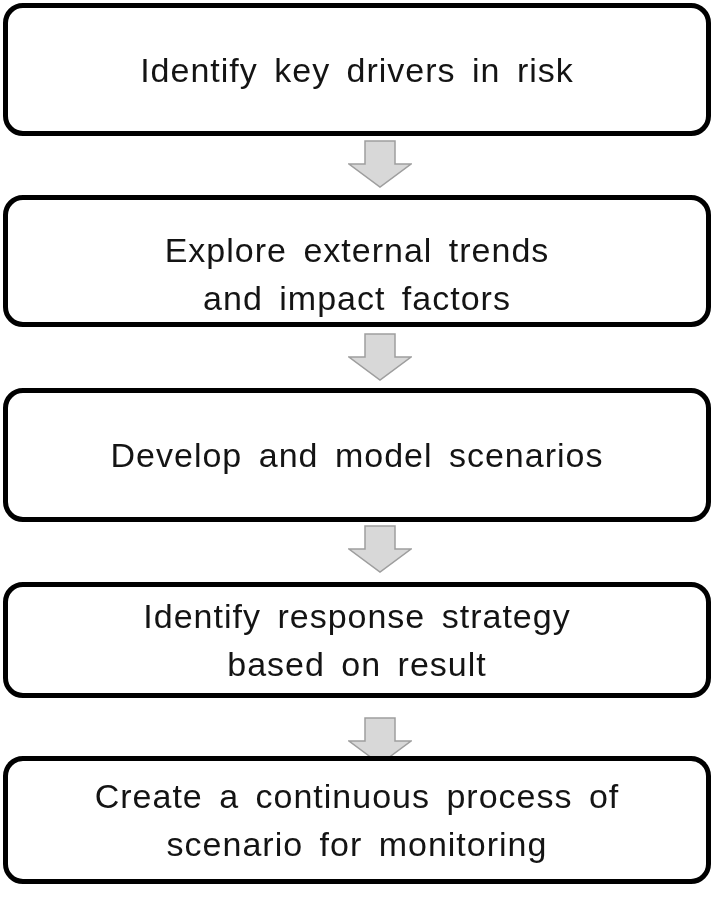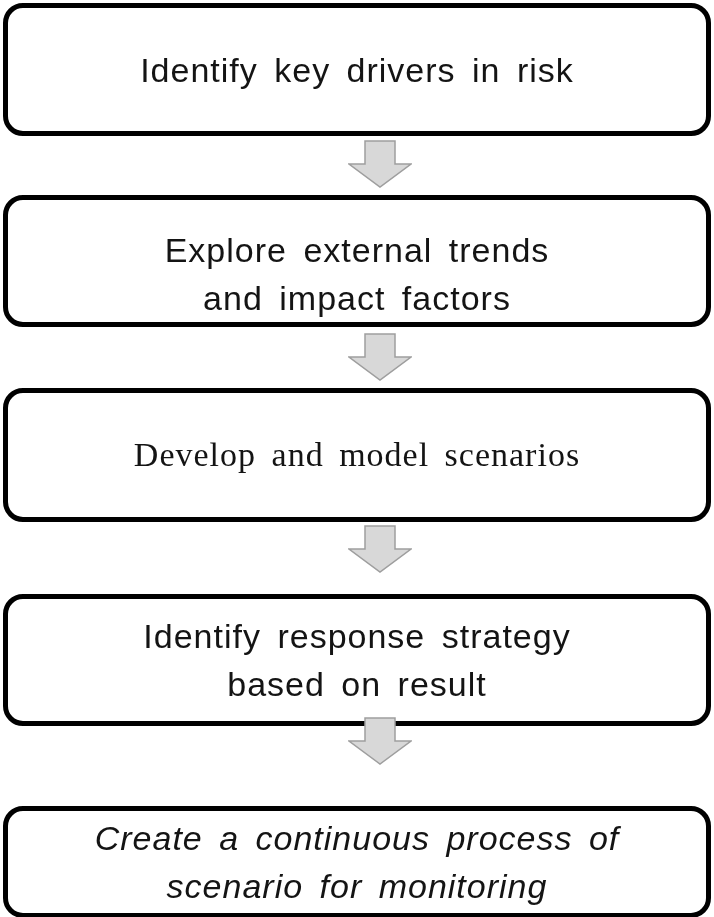--- a/index.html
+++ b/index.html
@@ -50,7 +50,7 @@
 
   .box-1 { top: 3px;   height: 133px; }
   .box-2 { top: 195px; height: 132px; align-items: flex-end; }
-  .box-3 { top: 388px; height: 134px; font-family: Liberation Serif, serif; }
+  .box-3 { top: 388px; height: 134px; }
   .box-4 { top: 594px; height: 132px; }
   .box-5 { top: 806px; height: 112px; font-style: italic; }
 

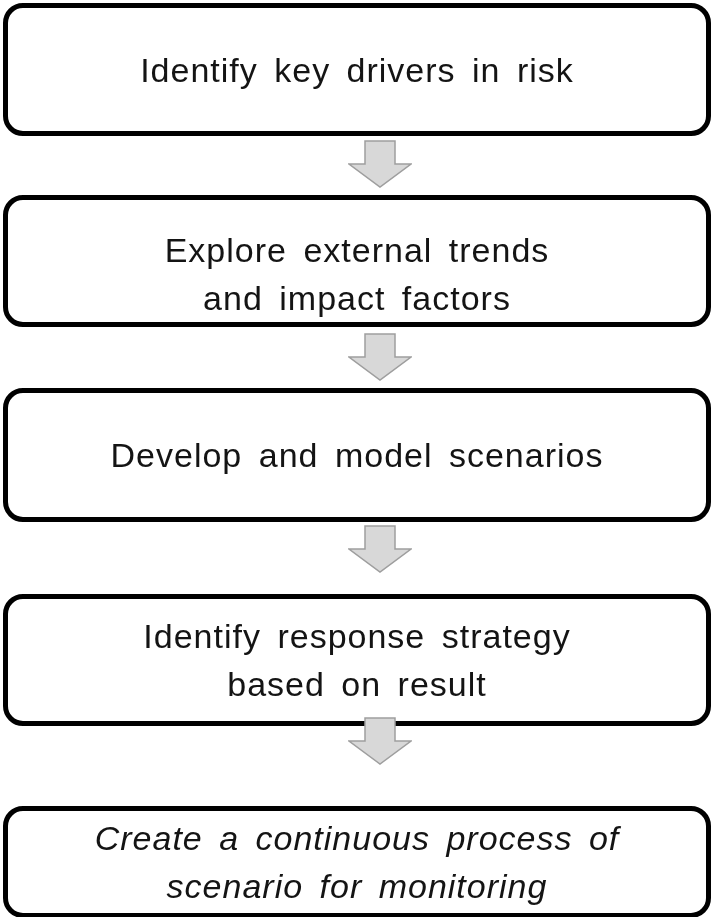--- a/index.html
+++ b/index.html
@@ -51,7 +51,7 @@
   .box-1 { top: 3px;   height: 133px; }
   .box-2 { top: 195px; height: 132px; align-items: flex-end; }
   .box-3 { top: 388px; height: 134px; }
-  .box-4 { top: 594px; height: 132px; }
+  .box-4 { top: 582px; height: 116px; }
   .box-5 { top: 806px; height: 112px; font-style: italic; }
 
   .arrow-1 { top: 140px; }

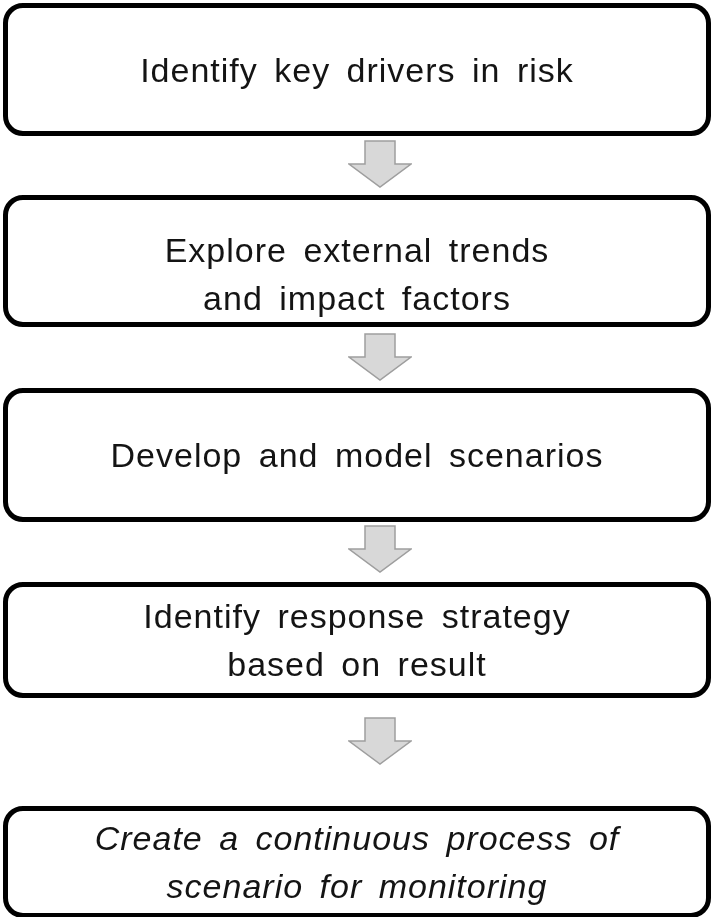--- a/index.html
+++ b/index.html
@@ -52,7 +52,7 @@
   .box-2 { top: 195px; height: 132px; align-items: flex-end; }
   .box-3 { top: 388px; height: 134px; }
   .box-4 { top: 582px; height: 116px; }
-  .box-5 { top: 806px; height: 112px; font-style: italic; }
+  .box-5 { top: 756px; height: 128px; }
 
   .arrow-1 { top: 140px; }
   .arrow-2 { top: 333px; }

